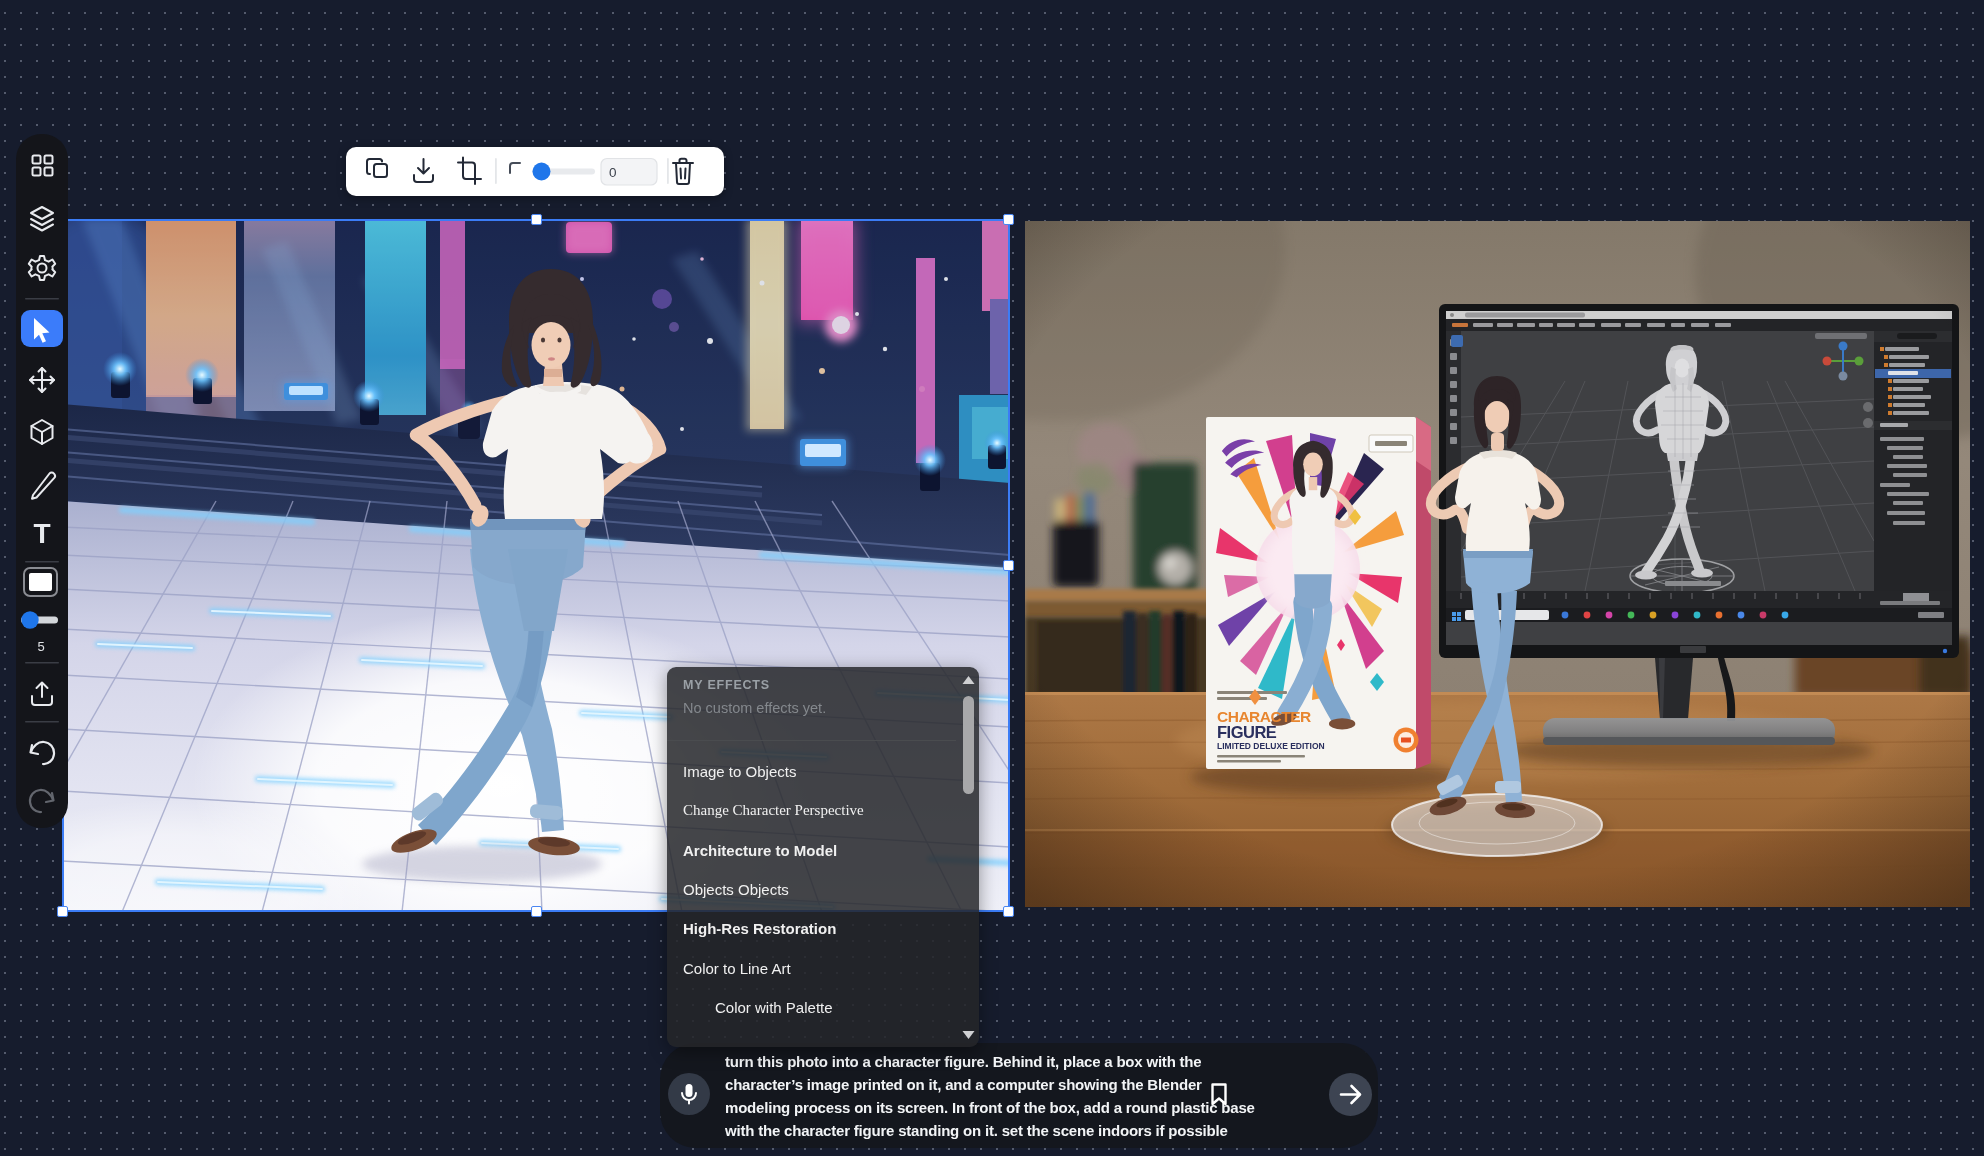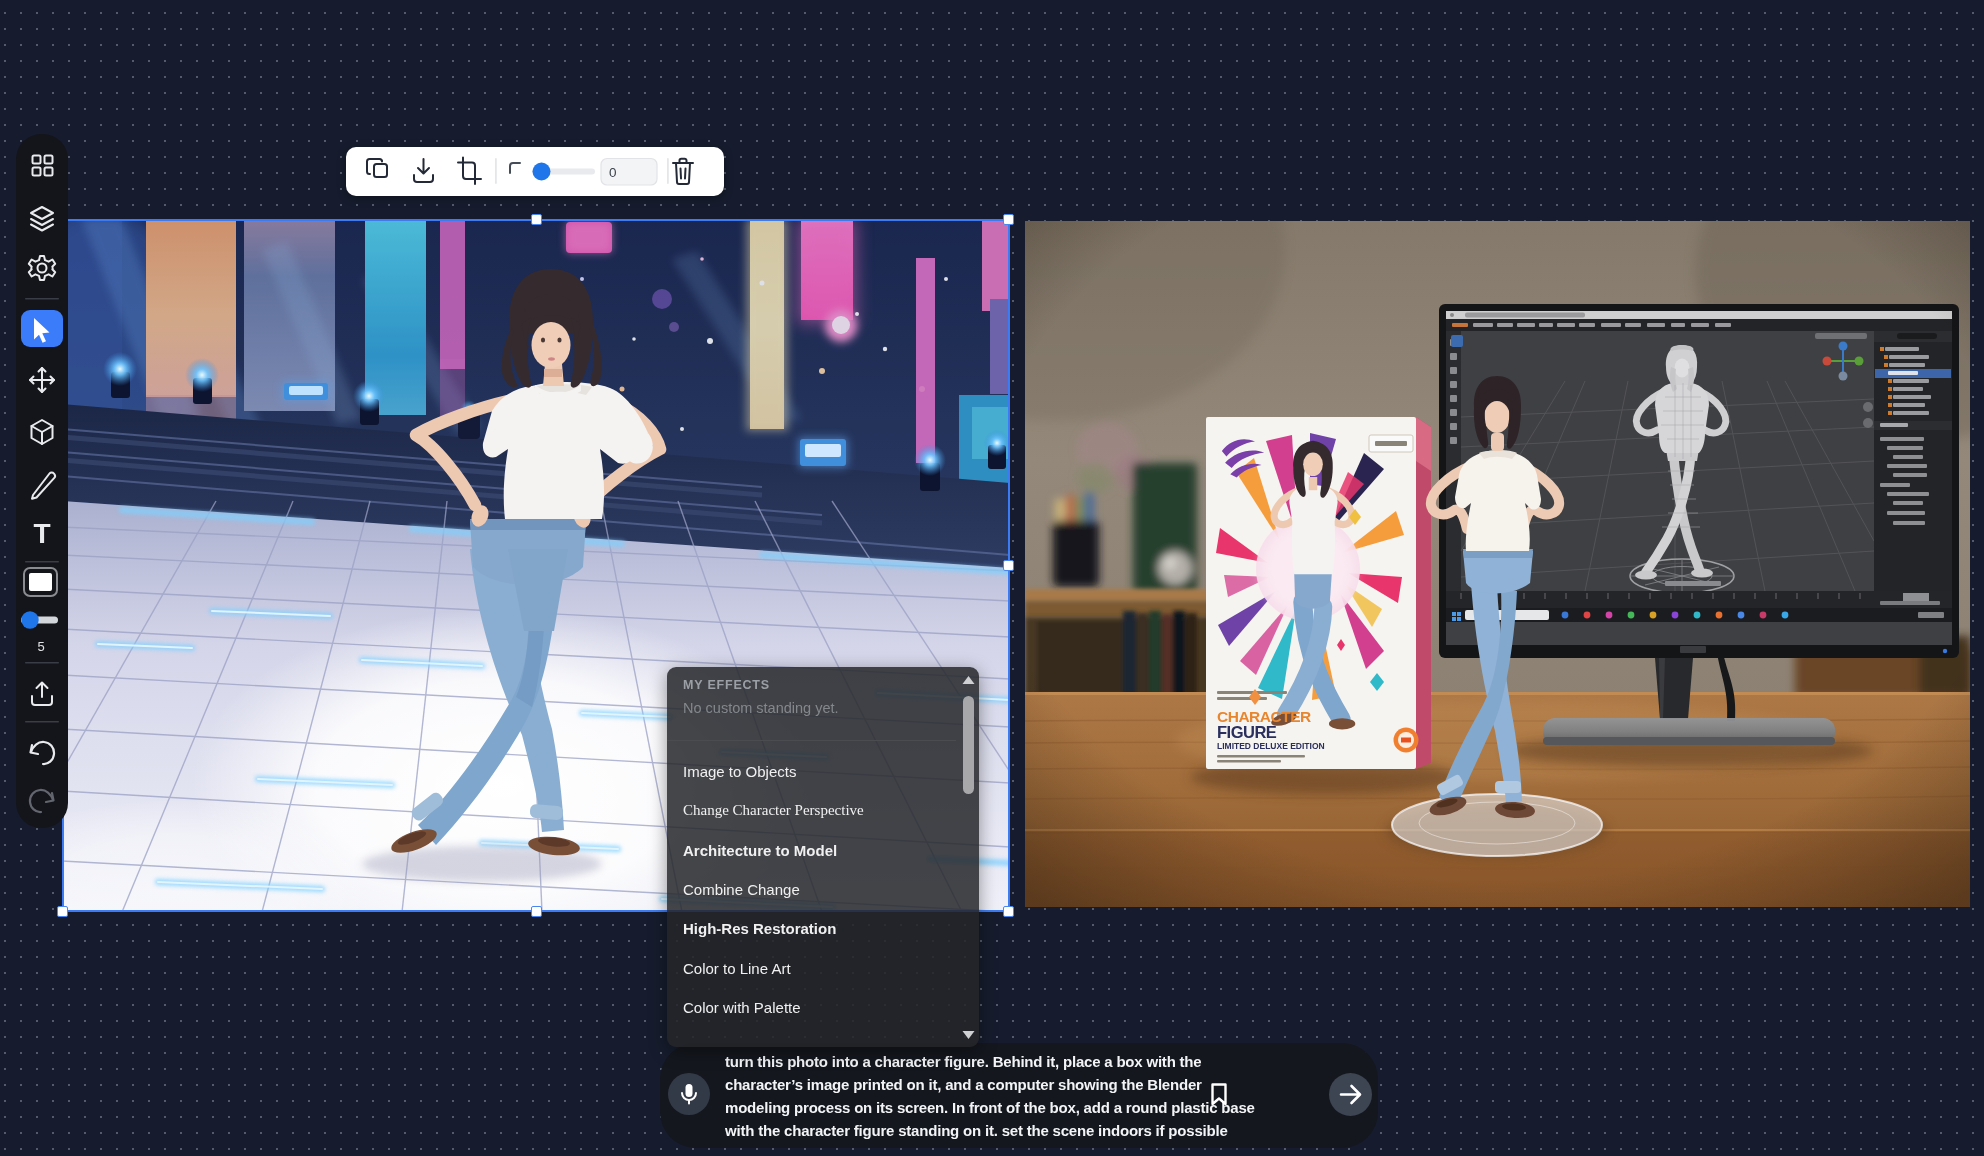--- a/index.html
+++ b/index.html
@@ -762,7 +762,7 @@
 
 <div class="abs" id="effects" style="left:667px;top:667px;width:312px;height:380px;background:rgba(37,38,41,.85);border-radius:9px;box-shadow:0 4px 18px rgba(0,0,0,.4);overflow:hidden;z-index:30;">
   <div class="abs" style="left:16px;top:11px;font-size:12.5px;font-weight:bold;color:#9aa0a6;letter-spacing:0.8px;">MY EFFECTS</div>
-  <div class="abs" style="left:16px;top:33px;font-size:14.5px;color:#84888d;">No custom standing yet.</div>
+  <div class="abs" style="left:16px;top:33px;font-size:14.5px;color:#84888d;">No custom effects yet.</div>
   <div class="abs" style="left:0px;top:72.5px;width:289px;height:1px;background:#4a4c4f;"></div>
   <div class="abs eff" style="top:96px;">Image to Objects</div>
   <div class="abs eff" style="top:135px;font-family:Liberation Serif, serif;">Change Character Perspective</div>

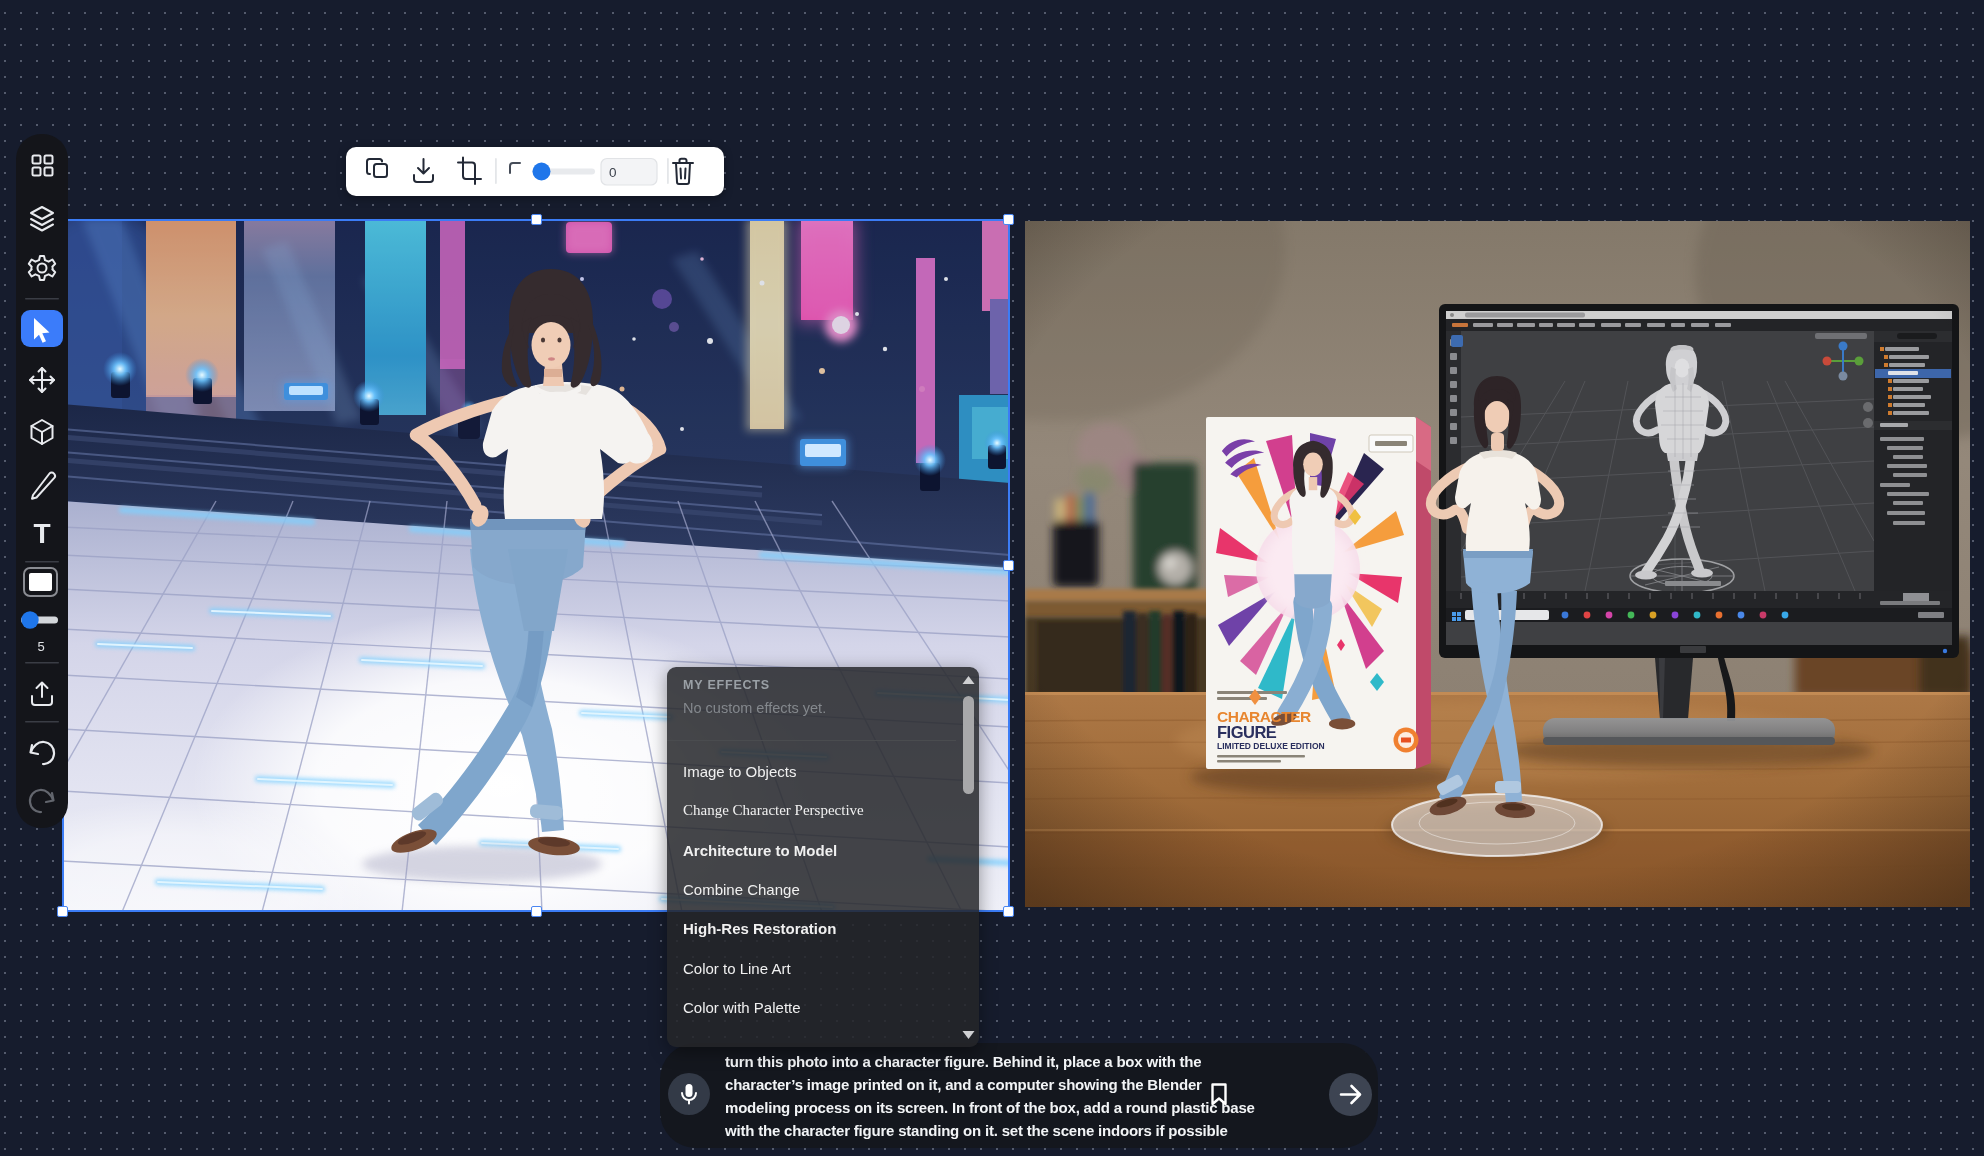--- a/index.html
+++ b/index.html
@@ -767,7 +767,7 @@
   <div class="abs eff" style="top:96px;">Image to Objects</div>
   <div class="abs eff" style="top:135px;font-family:Liberation Serif, serif;">Change Character Perspective</div>
   <div class="abs eff" style="top:175px;font-weight:bold;">Architecture to Model</div>
-  <div class="abs eff" style="top:214px;">Combine Change</div>
+  <div class="abs eff" style="top:214px;">Objects Objects</div>
   <div class="abs eff" style="top:253px;font-weight:bold;">High-Res Restoration</div>
   <div class="abs eff" style="top:293px;">Color to Line Art</div>
   <div class="abs eff" style="top:332px;">Color with Palette</div>

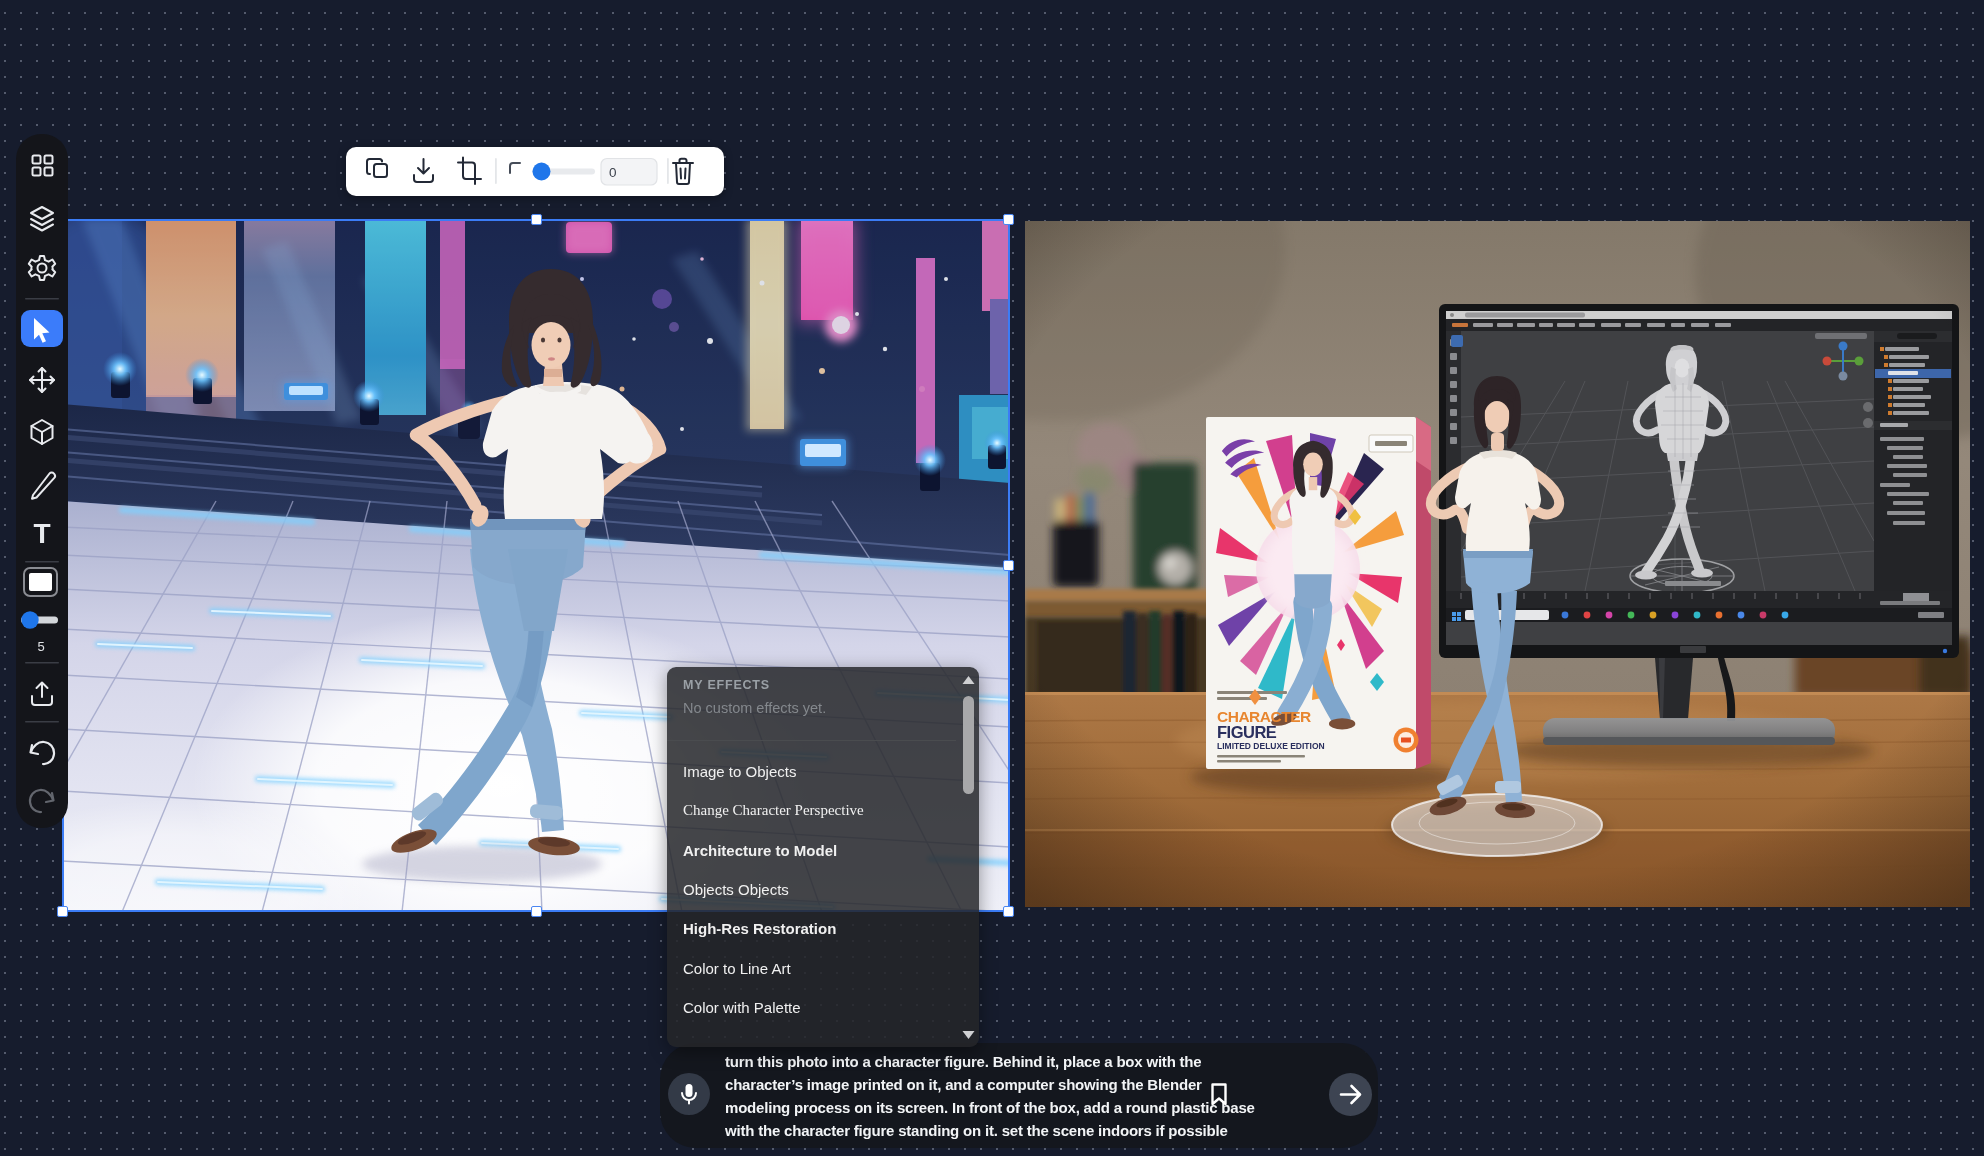--- a/index.html
+++ b/index.html
@@ -770,7 +770,7 @@
   <div class="abs eff" style="top:214px;">Objects Objects</div>
   <div class="abs eff" style="top:253px;font-weight:bold;">High-Res Restoration</div>
   <div class="abs eff" style="top:293px;">Color to Line Art</div>
-  <div class="abs eff" style="top:332px;">Color with Palette</div>
+  <div class="abs eff" style="top:332px;margin-left:32px;">Color with Palette</div>
   <svg class="abs" style="left:289px;top:0;" width="23" height="380" viewBox="0 0 23 380" xmlns="http://www.w3.org/2000/svg">
     <polygon points="12.5,9 18.5,17 6.5,17" fill="#cfd0d2"></polygon>
     <rect x="7" y="29" width="11" height="98" rx="5.5" fill="#a8a8aa"></rect>

